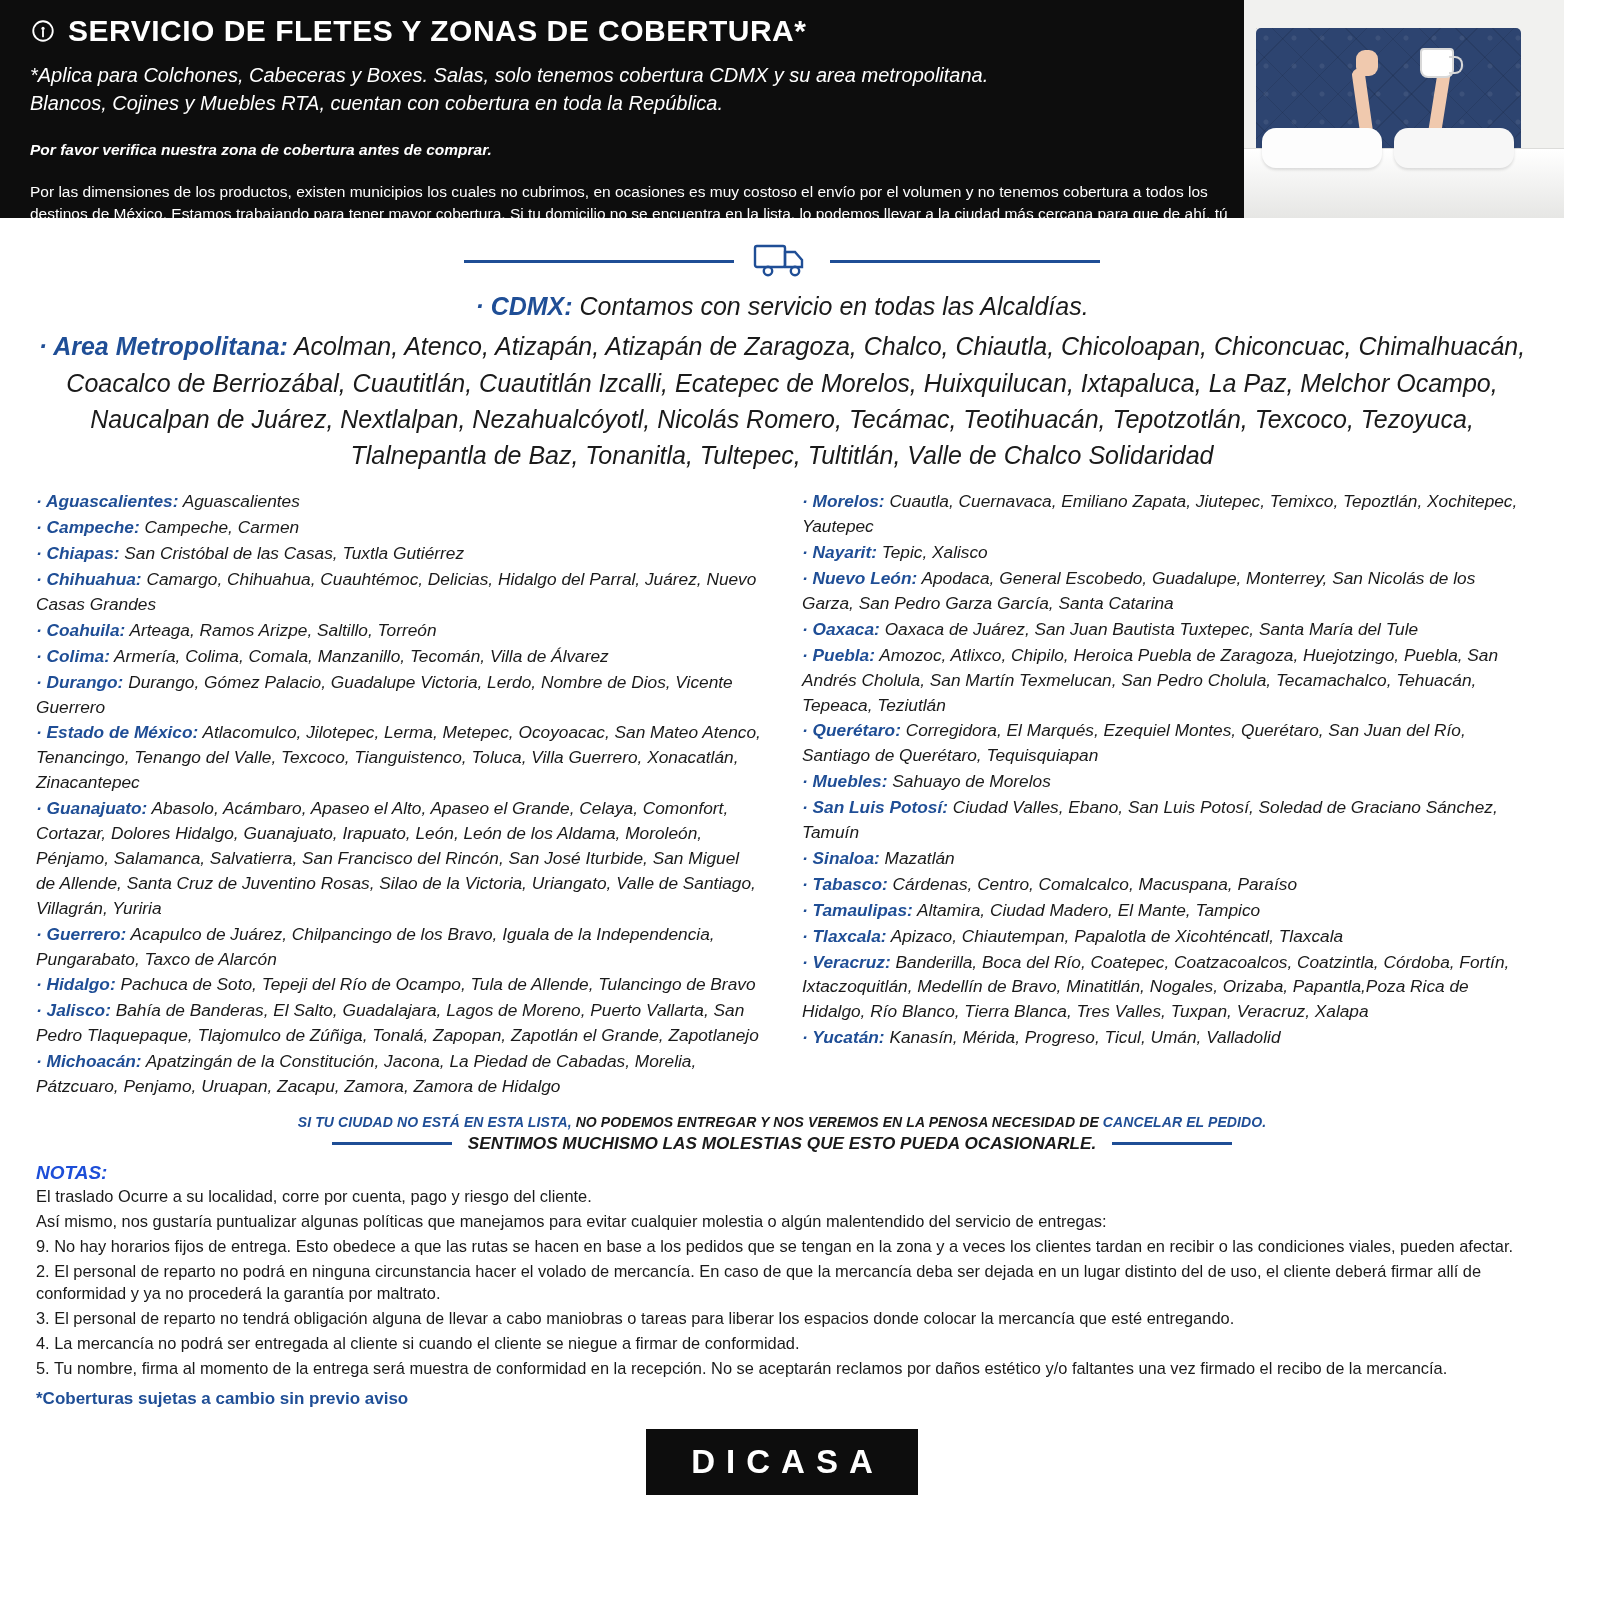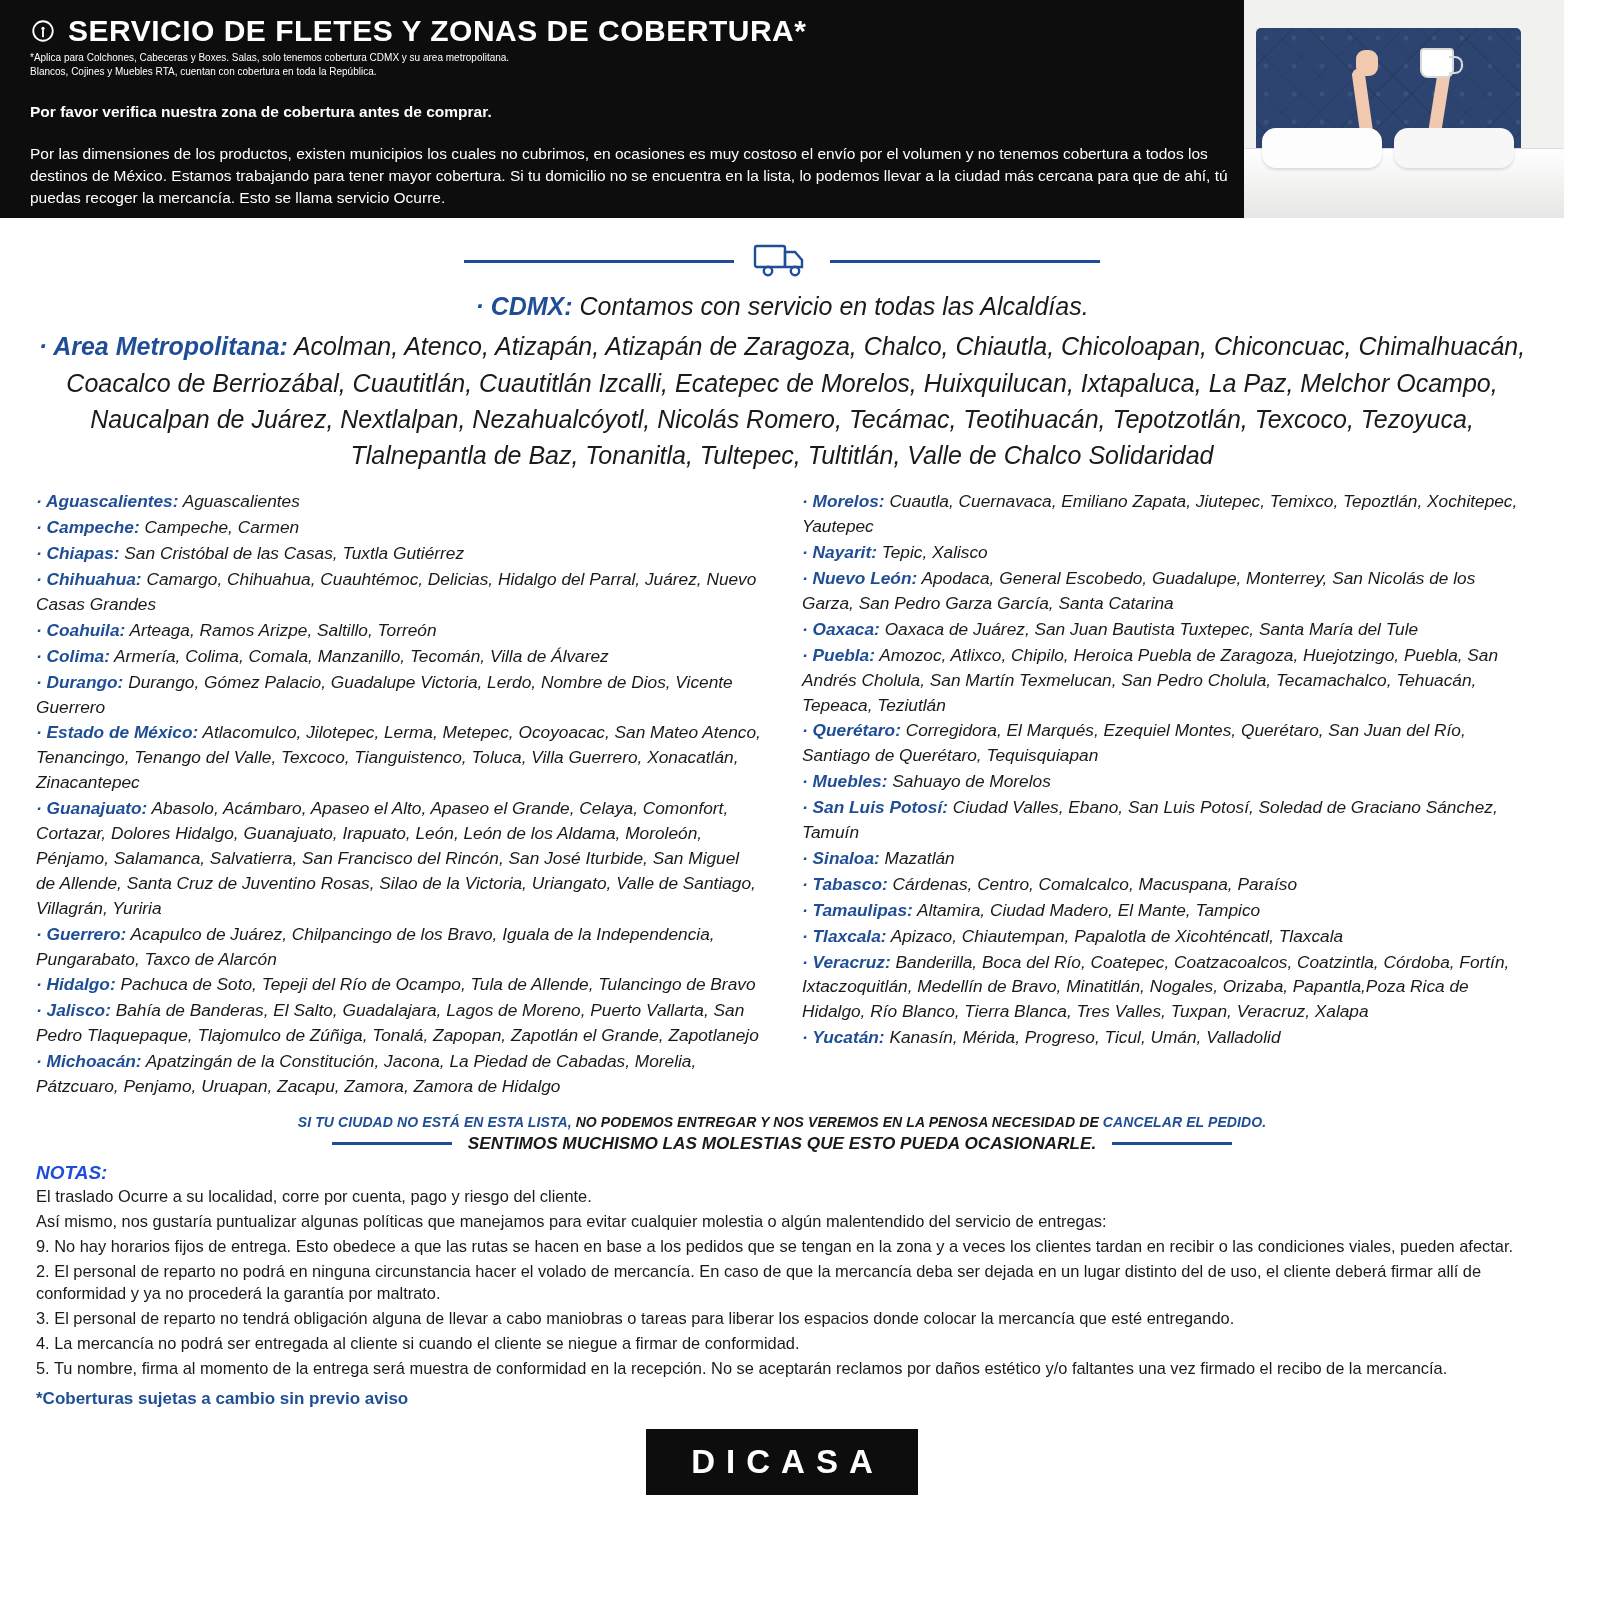--- a/index.html
+++ b/index.html
@@ -30,9 +30,10 @@
     white-space:nowrap;
   }
   .header-sub {
-    font-size:10px;
+    font-style:italic;
+    font-size:20px;
     line-height:1.38;
-    margin-top:3px;
+    margin-top:14px;
     max-width:1180px;
   }
   .header-note {

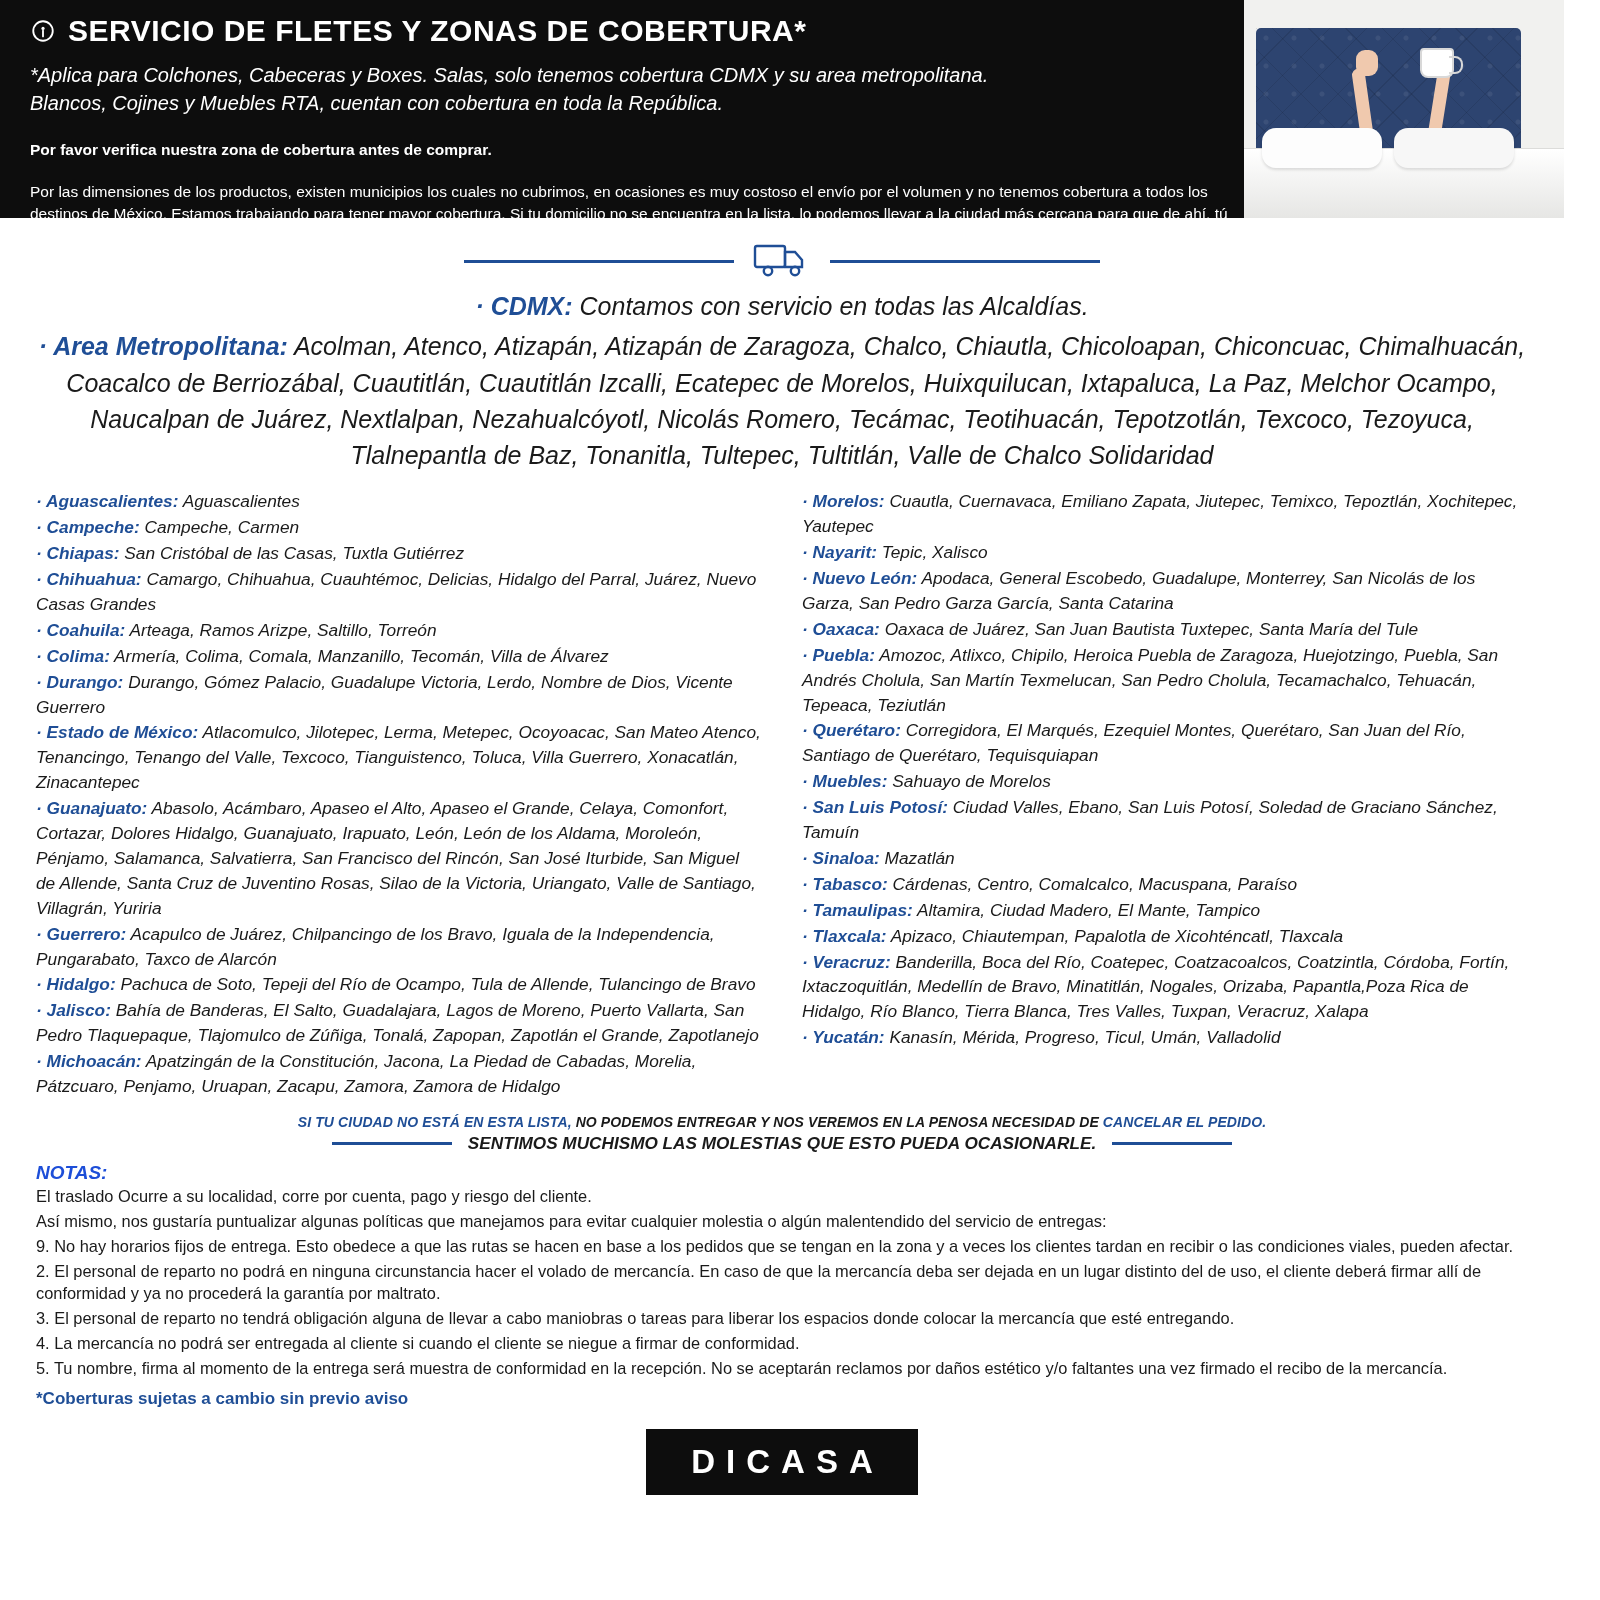--- a/index.html
+++ b/index.html
@@ -37,6 +37,7 @@
     max-width:1180px;
   }
   .header-note {
+    font-style:italic;
     font-size:15.5px;
     margin-top:24px;
     font-weight:bold;

